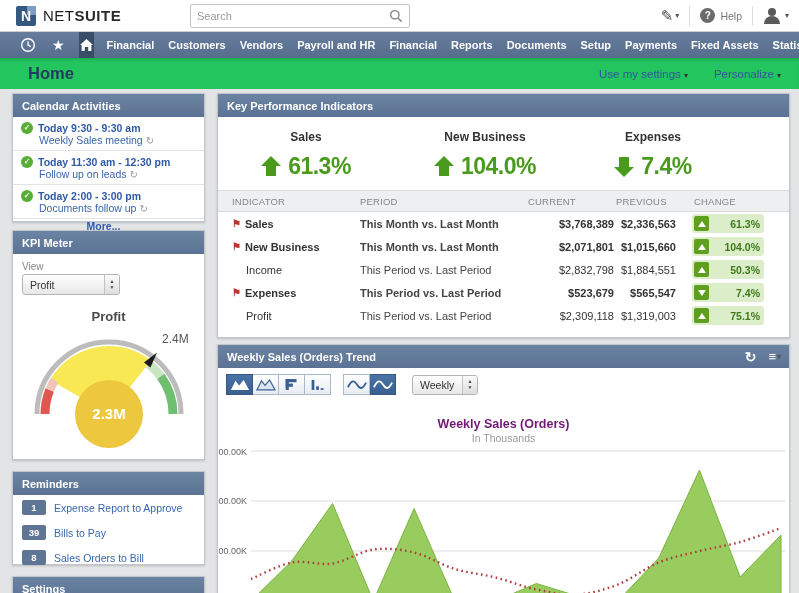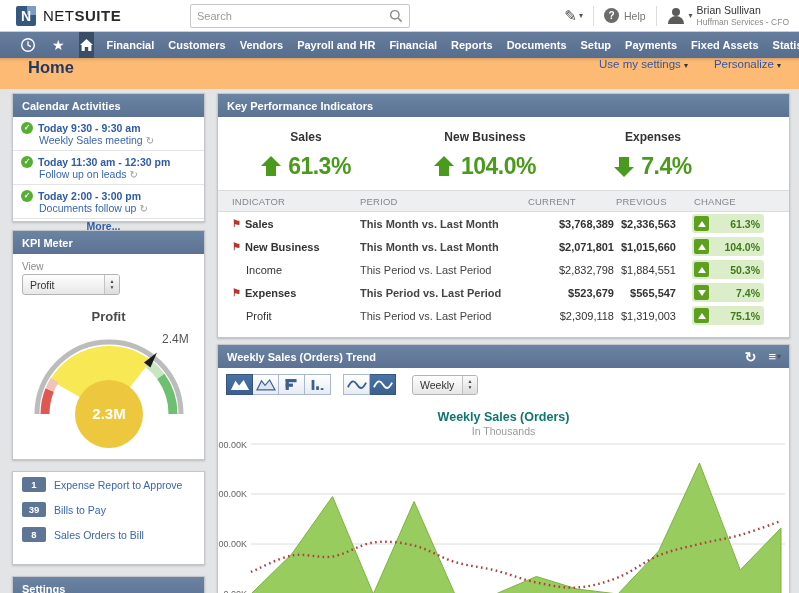--- a/index.html
+++ b/index.html
@@ -152,10 +152,6 @@
           <div class="bd"></div>
         </div>
       <span class="caret">▾</span>
-      <div>
-        <div class="uname">Brian Sullivan</div>
-        <div class="urole">Huffman Services - CFO</div>
-      </div>
     </div>
   </div>
 </div>

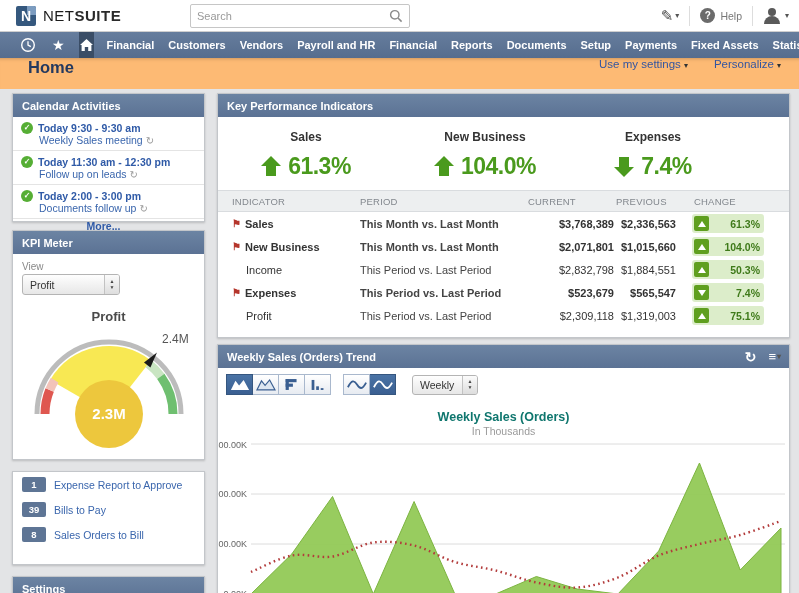--- a/index.html
+++ b/index.html
@@ -42,7 +42,7 @@
   .tabs{display:flex;align-items:center;gap:14px;margin-left:13px}
   .tab{font-size:11px;font-weight:bold;cursor:pointer;white-space:nowrap}
   
-  .pagebar{height:31px;background:#fdba74;display:flex;align-items:flex-start;box-shadow:inset 0 4px 4px -4px rgba(0,0,0,.28);position:relative}
+  .pagebar{height:31px;background:#22c55e;display:flex;align-items:center;box-shadow:inset 0 4px 4px -4px rgba(0,0,0,.28);position:relative}
   .ptitle{margin-left:28px;font-size:16.5px;font-weight:bold;color:#24395f}
   .pagelinks{position:absolute;right:18px;display:flex;gap:26px}
   .plink{font-size:11.5px;color:#3355a0;cursor:pointer;display:flex;align-items:flex-end;gap:3px}

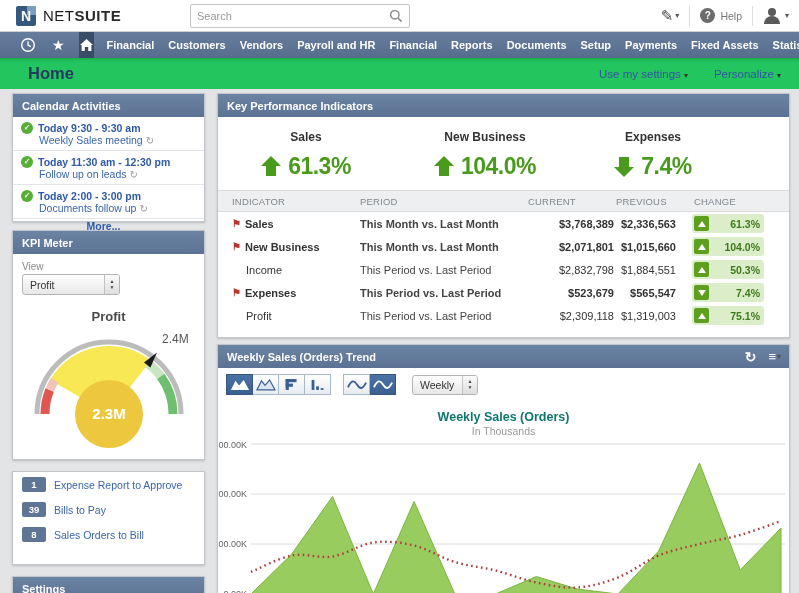--- a/index.html
+++ b/index.html
@@ -111,7 +111,7 @@
   .icobtn.sel2{background:linear-gradient(#4a73a5,#3a5f91);border-color:#35567f}
   .grp-gap{width:12px}
   .trendbar .sel{width:64px;height:18px;margin-left:16px}
-  .charttitle{text-align:center;font-size:12.5px;font-weight:bold;color:#0f766e;margin-top:13px}
+  .charttitle{text-align:center;font-size:12.5px;font-weight:bold;color:#701a75;margin-top:20px}
   .chartsub{text-align:center;font-size:10.5px;color:#9a9a9a;margin-top:1px}
   .chartsvgwrap{margin-top:2px}
   .axis-txt{font-size:9px;fill:#666}

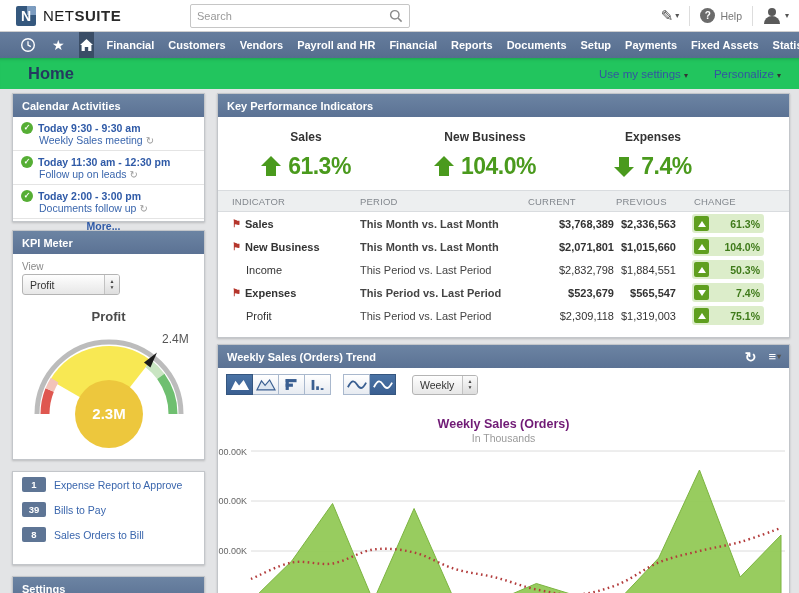--- a/index.html
+++ b/index.html
@@ -255,6 +255,7 @@
   </div>
 
   <div class="panel" id="reminders">
+    <div class="panel-h">Reminders</div>
     <div class="rem-item">
       <span class="rem-badge">1</span>
       <span class="rem-lbl">Expense Report to Approve</span>

